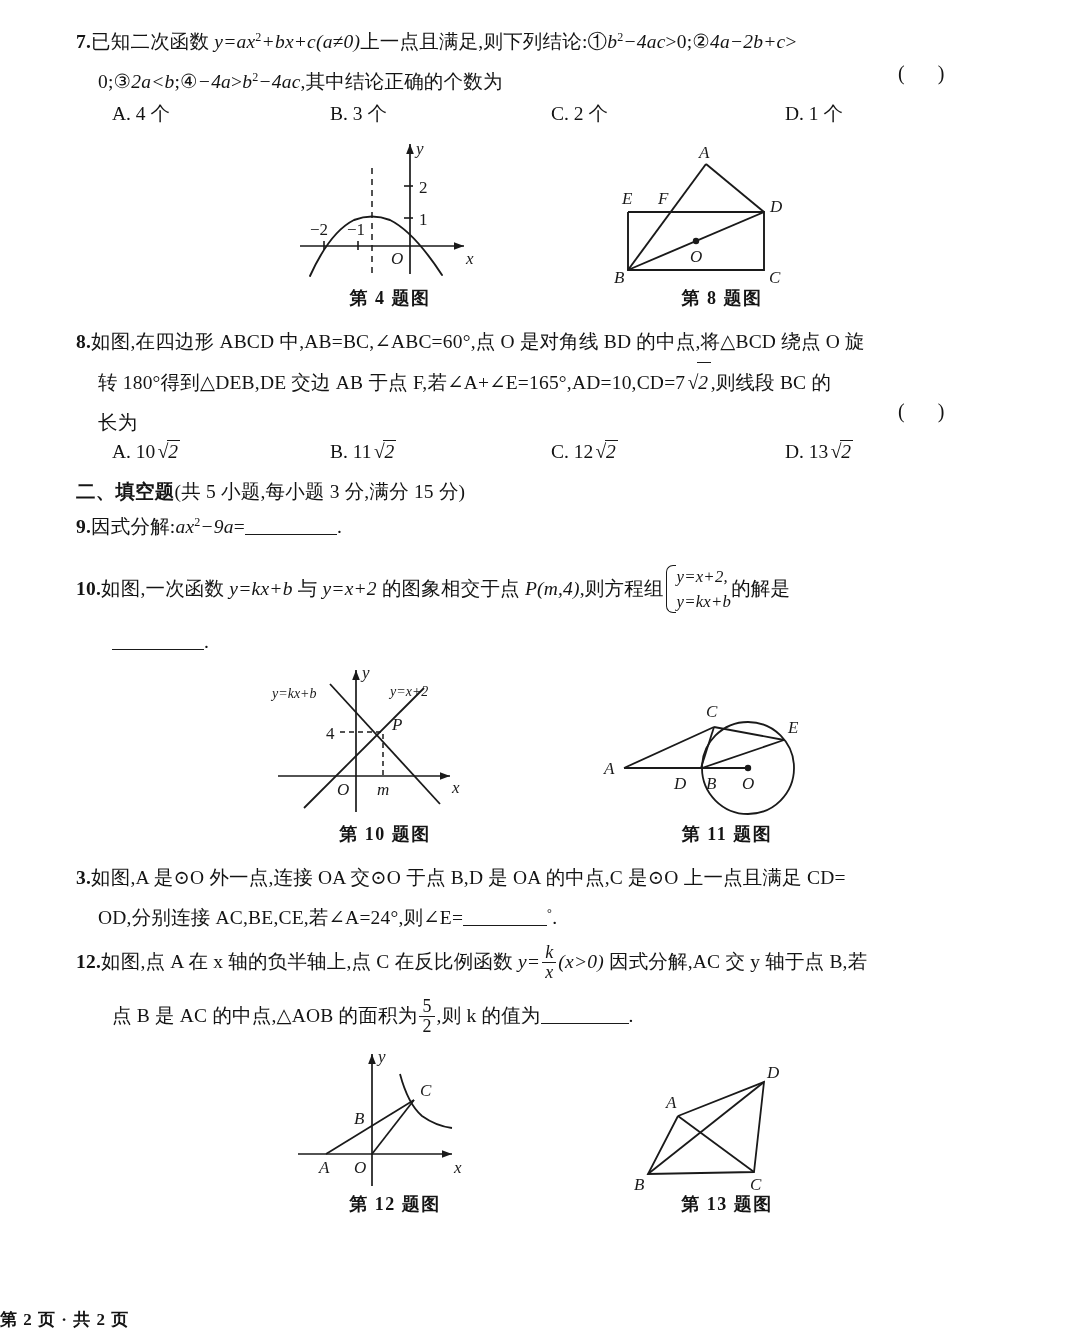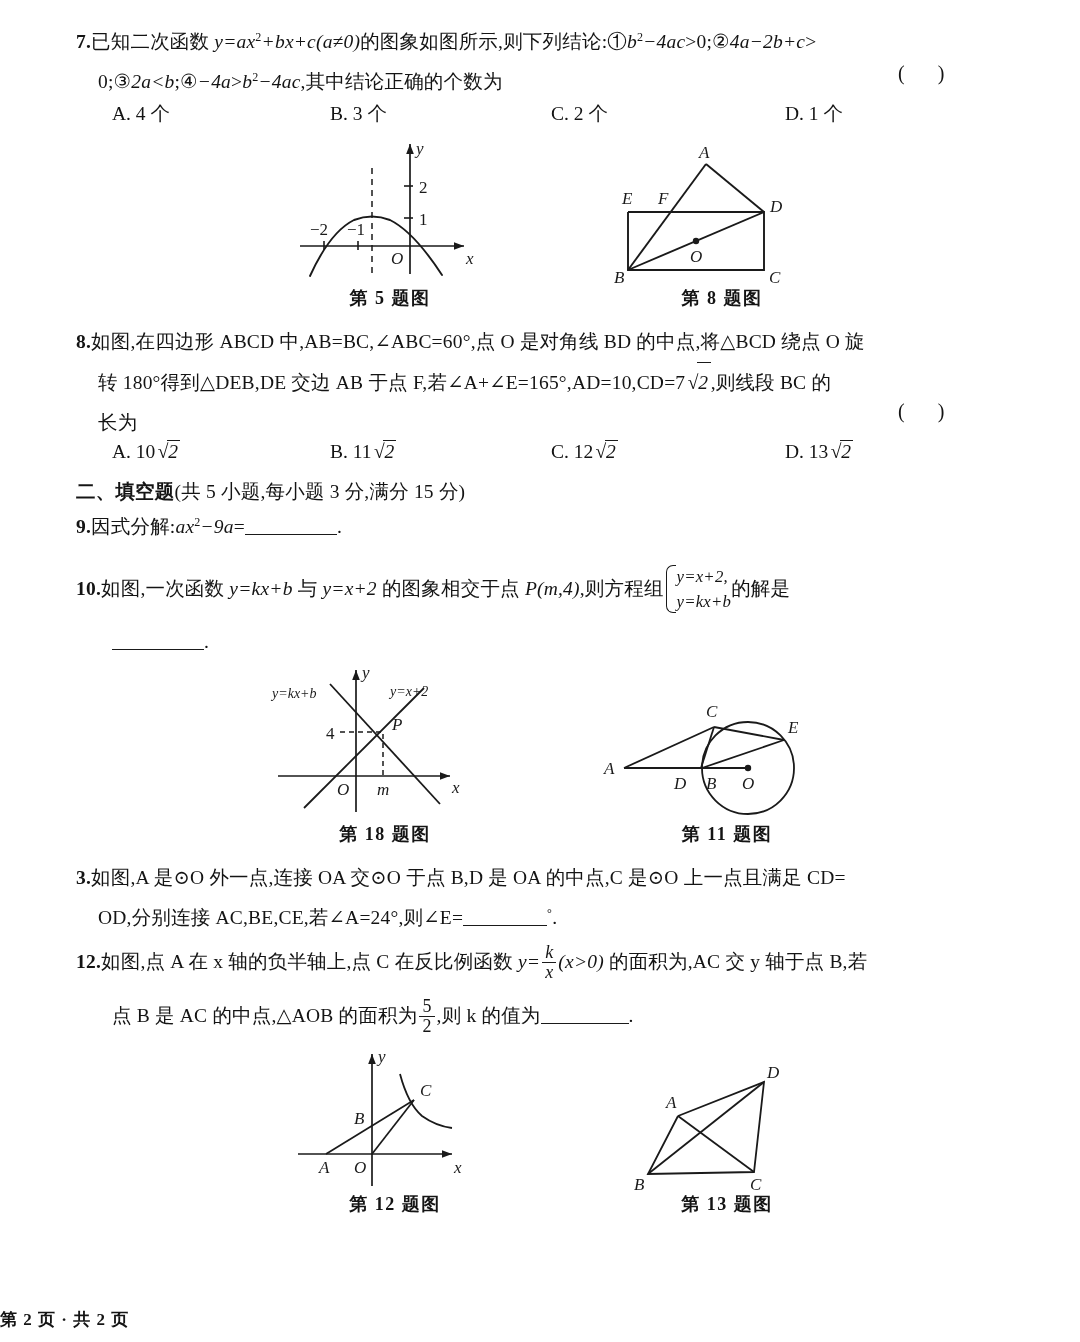--- a/index.html
+++ b/index.html
@@ -148,7 +148,7 @@
 <div class="page">
 
   <div class="qblock" style="left:76px; top:22px; width:930px;">
-    <span class="qnum">7.</span><span class="cn">已知二次函数 </span><span class="mi">y=ax</span><span class="sup mn">2</span><span class="mi">+bx+c(a≠0)</span><span class="cn">的图象如图所示,则下列结论:①</span><span class="mi">b</span><span class="sup mn">2</span><span class="mi">−4ac</span><span class="mn">&gt;0;②</span><span class="mi">4a−2b+c</span><span class="mn">&gt;</span><br>
+    <span class="qnum">7.</span><span class="cn">已知二次函数 </span><span class="mi">y=ax</span><span class="sup mn">2</span><span class="mi">+bx+c(a≠0)</span><span class="cn">上一点且满足,则下列结论:①</span><span class="mi">b</span><span class="sup mn">2</span><span class="mi">−4ac</span><span class="mn">&gt;0;②</span><span class="mi">4a−2b+c</span><span class="mn">&gt;</span><br>
     <span style="display:inline-block;width:22px;"></span><span class="mn">0;③</span><span class="mi">2a&lt;b</span><span class="mn">;④</span><span class="mi">−4a</span><span class="mn">&gt;</span><span class="mi">b</span><span class="sup mn">2</span><span class="mi">−4ac</span><span class="cn">,其中结论正确的个数为</span>
   </div>
   <div class="paren" style="left:898px; top:62px;">(    )</div>

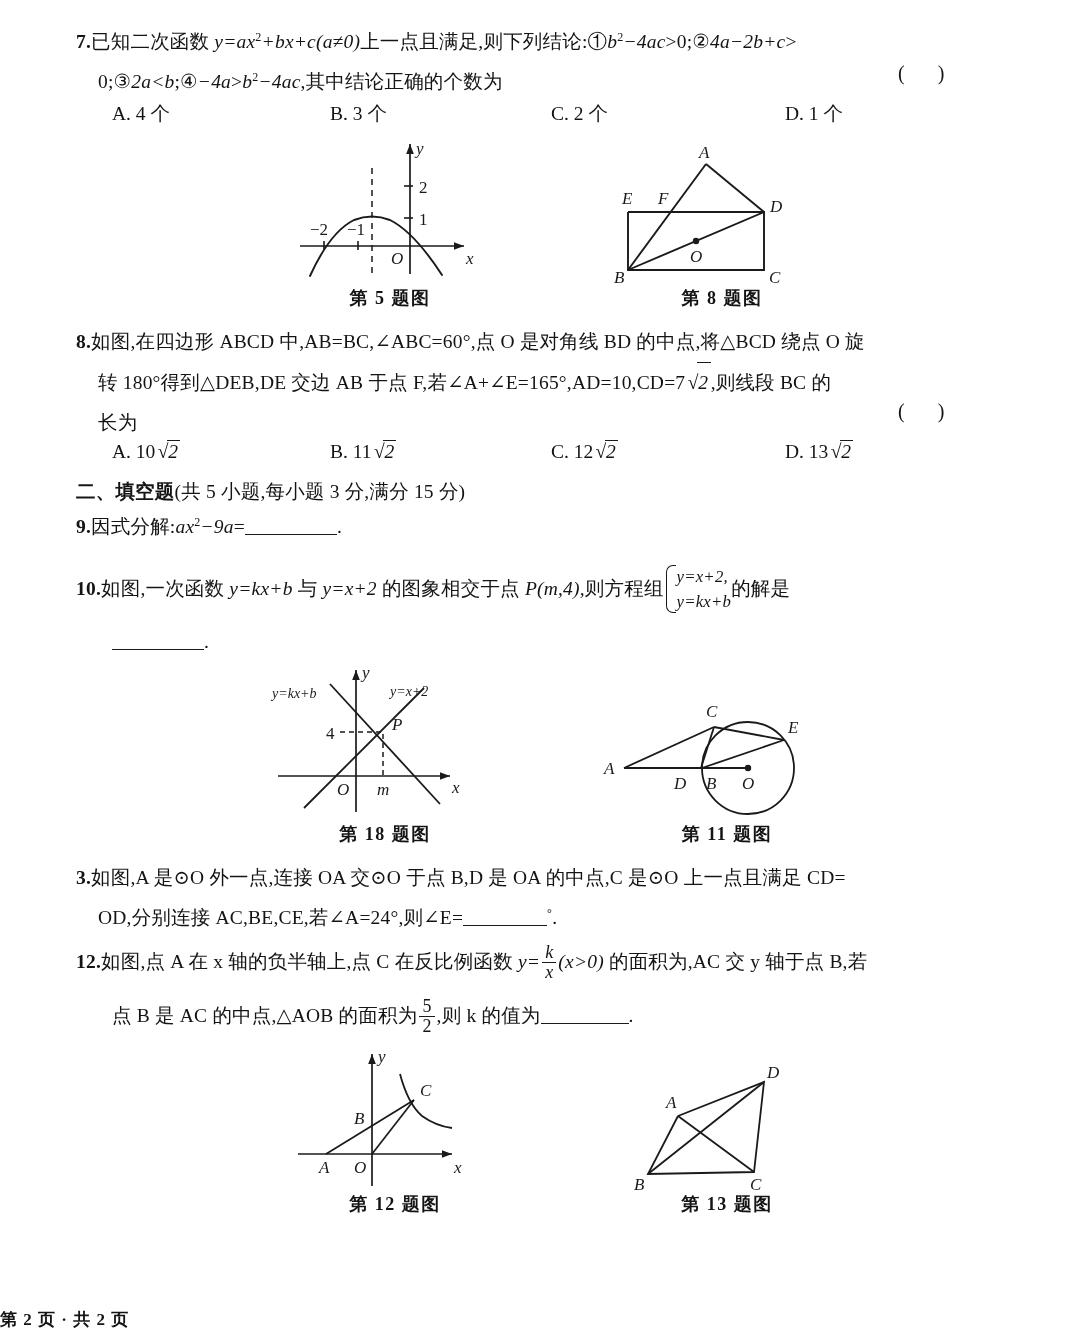--- a/index.html
+++ b/index.html
@@ -187,7 +187,7 @@
       <text x="124" y="26" font-size="17">y</text>
     </svg>
   </div>
-  <div class="figcap" style="left:320px; top:286px; width:140px;">第 5 题图</div>
+  <div class="figcap" style="left:320px; top:286px; width:140px;">第 4 题图</div>
 
   <div class="figure" style="left:614px; top:140px;">
     <svg width="200" height="145" viewBox="0 0 200 145">

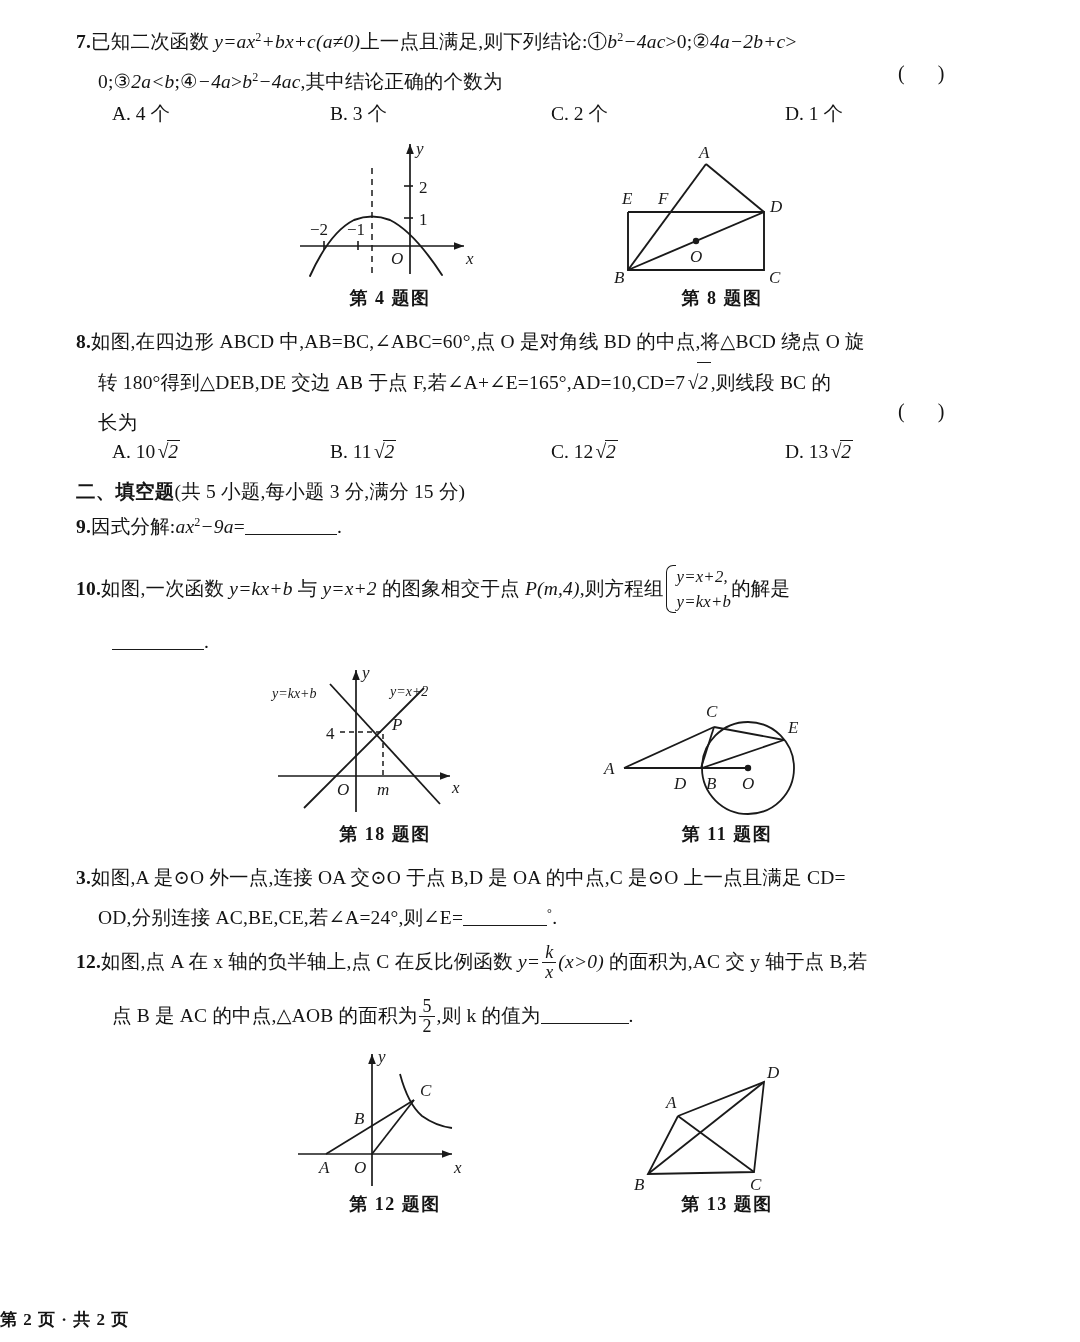--- a/index.html
+++ b/index.html
@@ -274,7 +274,7 @@
       <text x="118" y="36" font-size="14">y=x+2</text>
     </svg>
   </div>
-  <div class="figcap" style="left:310px; top:822px; width:150px;">第 18 题图</div>
+  <div class="figcap" style="left:310px; top:822px; width:150px;">第 10 题图</div>
 
   <div class="figure" style="left:600px; top:695px;">
     <svg width="230" height="140" viewBox="0 0 230 140">

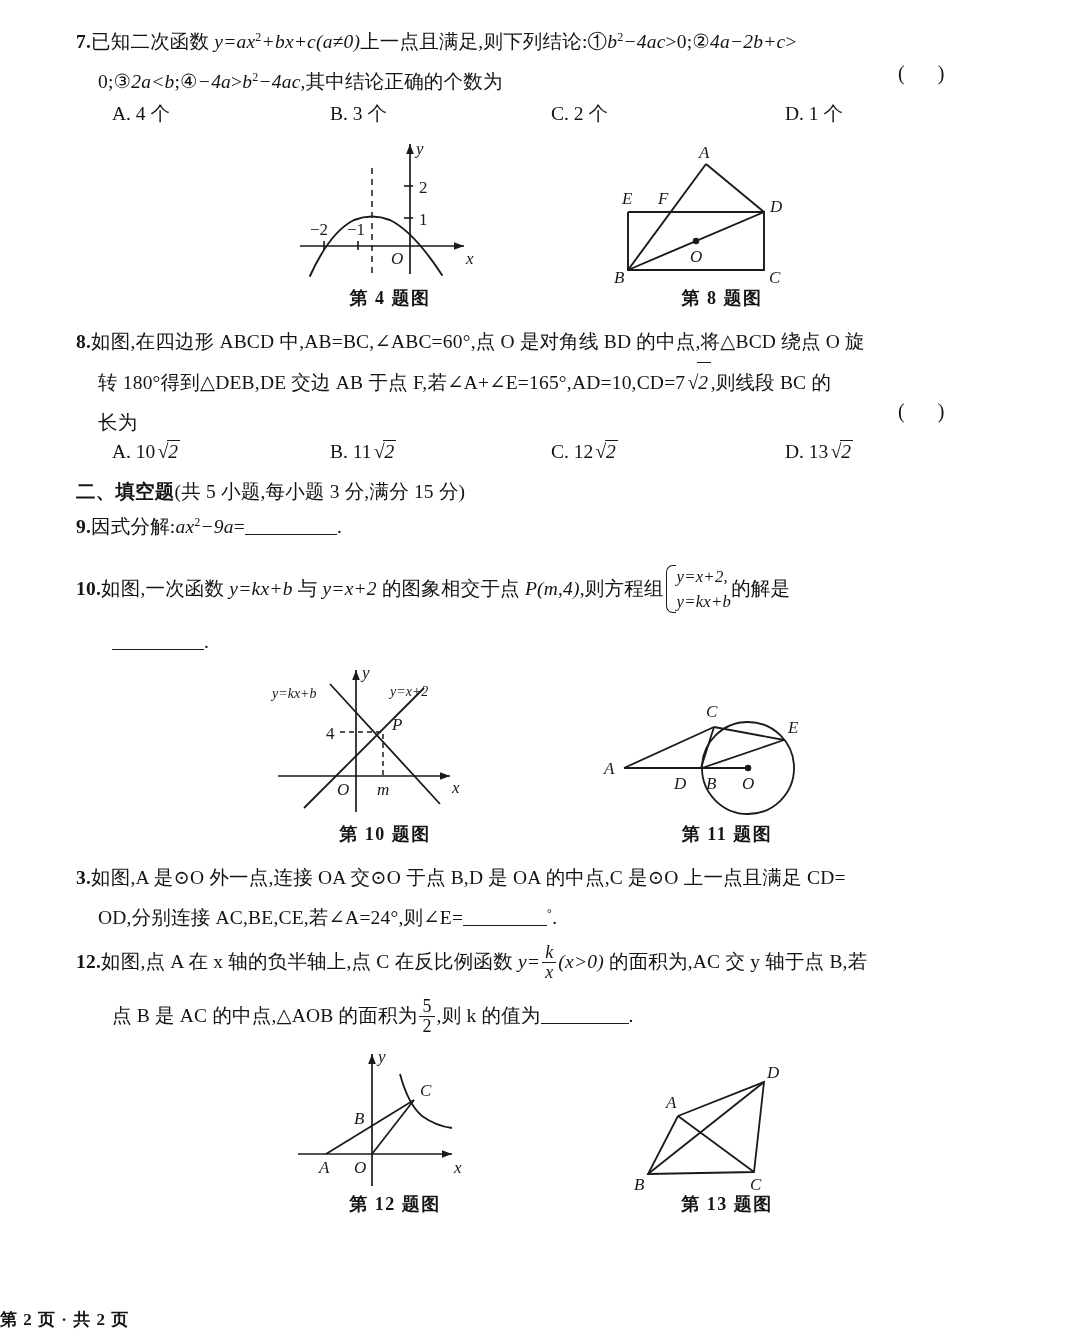--- a/index.html
+++ b/index.html
@@ -307,7 +307,7 @@
   </div>
 
   <div class="qblock" style="left:76px; top:936px; width:940px; line-height:52px;">
-    <span class="qnum">12.</span><span class="cn">如图,点 A 在 x 轴的负半轴上,点 C 在反比例函数 </span><span class="mi">y=</span><span class="frac"><span class="num mi">k</span><span class="den mi">x</span></span><span class="mi">(x&gt;0)</span><span class="cn"> 的面积为,AC 交 y 轴于点 B,若</span>
+    <span class="qnum">12.</span><span class="cn">如图,点 A 在 x 轴的负半轴上,点 C 在反比例函数 </span><span class="mi">y=</span><span class="frac"><span class="num mi">k</span><span class="den mi">x</span></span><span class="mi">(x&gt;0)</span><span class="cn"> 因式分解,AC 交 y 轴于点 B,若</span>
   </div>
   <div class="qblock" style="left:112px; top:990px; width:900px; line-height:52px;">
     <span class="cn">点 B 是 AC 的中点,△AOB 的面积为</span><span class="frac"><span class="num mn">5</span><span class="den mn">2</span></span><span class="cn">,则 k 的值为</span><span class="blank" style="width:88px;"></span><span class="mn">.</span>

